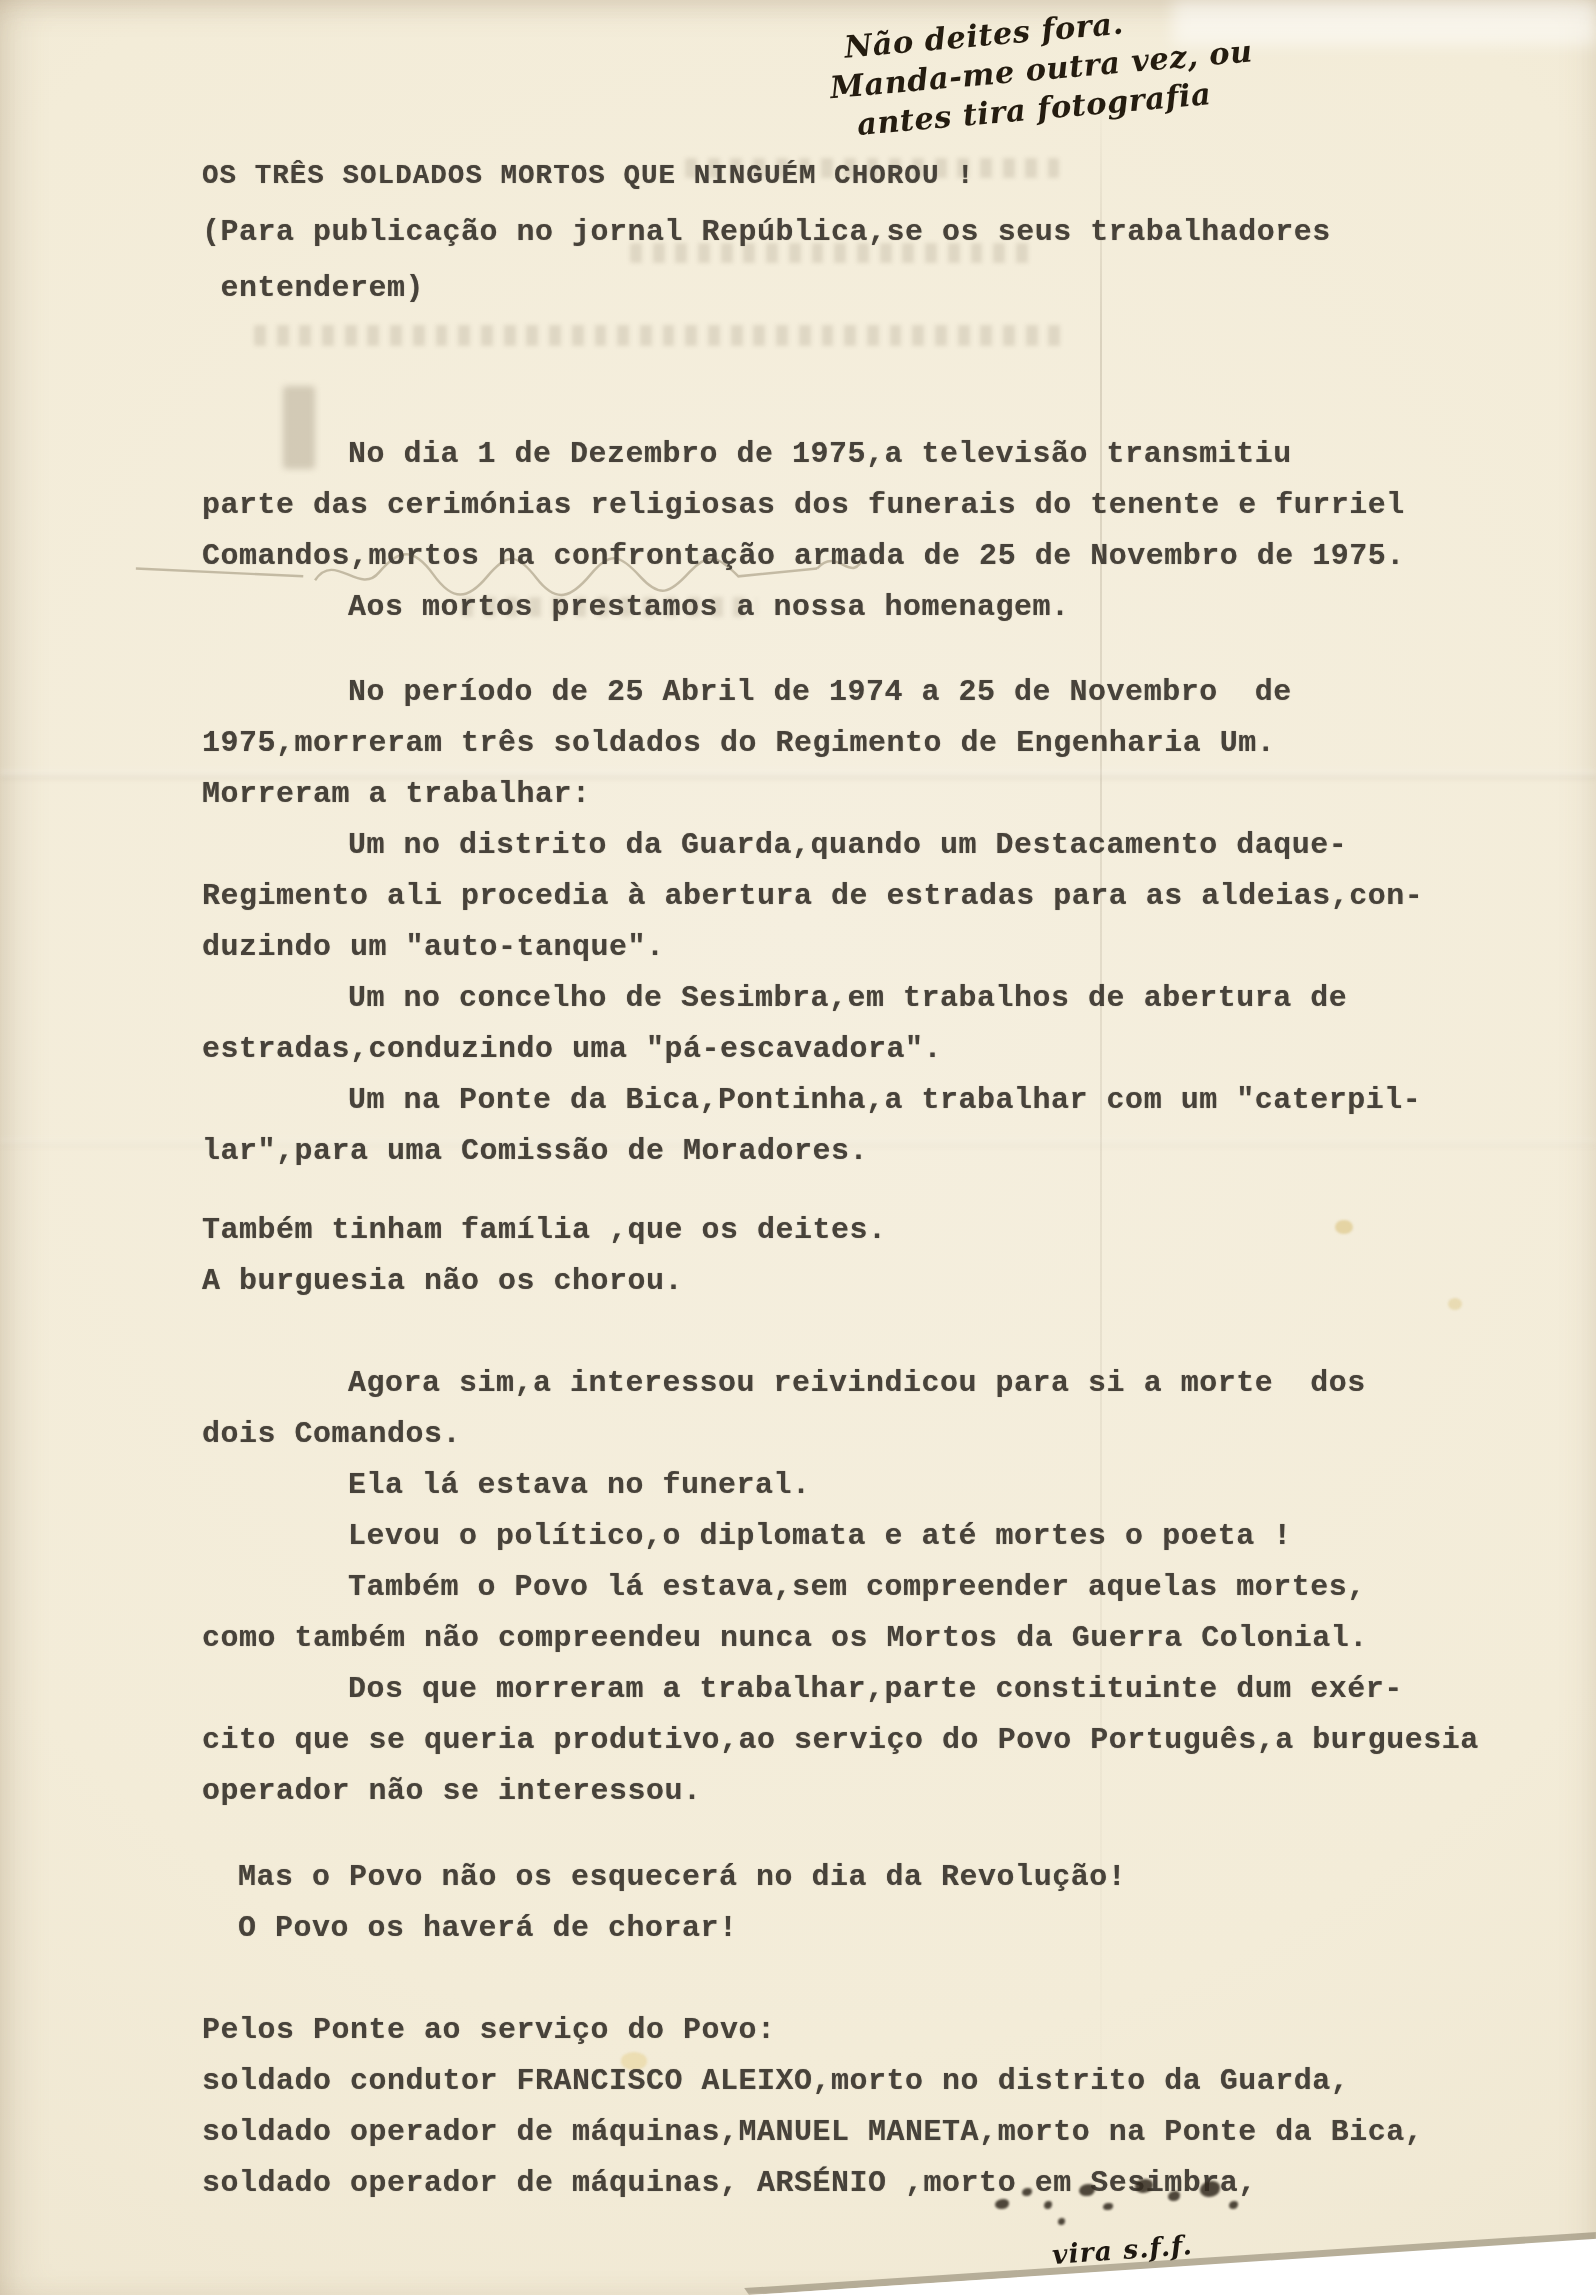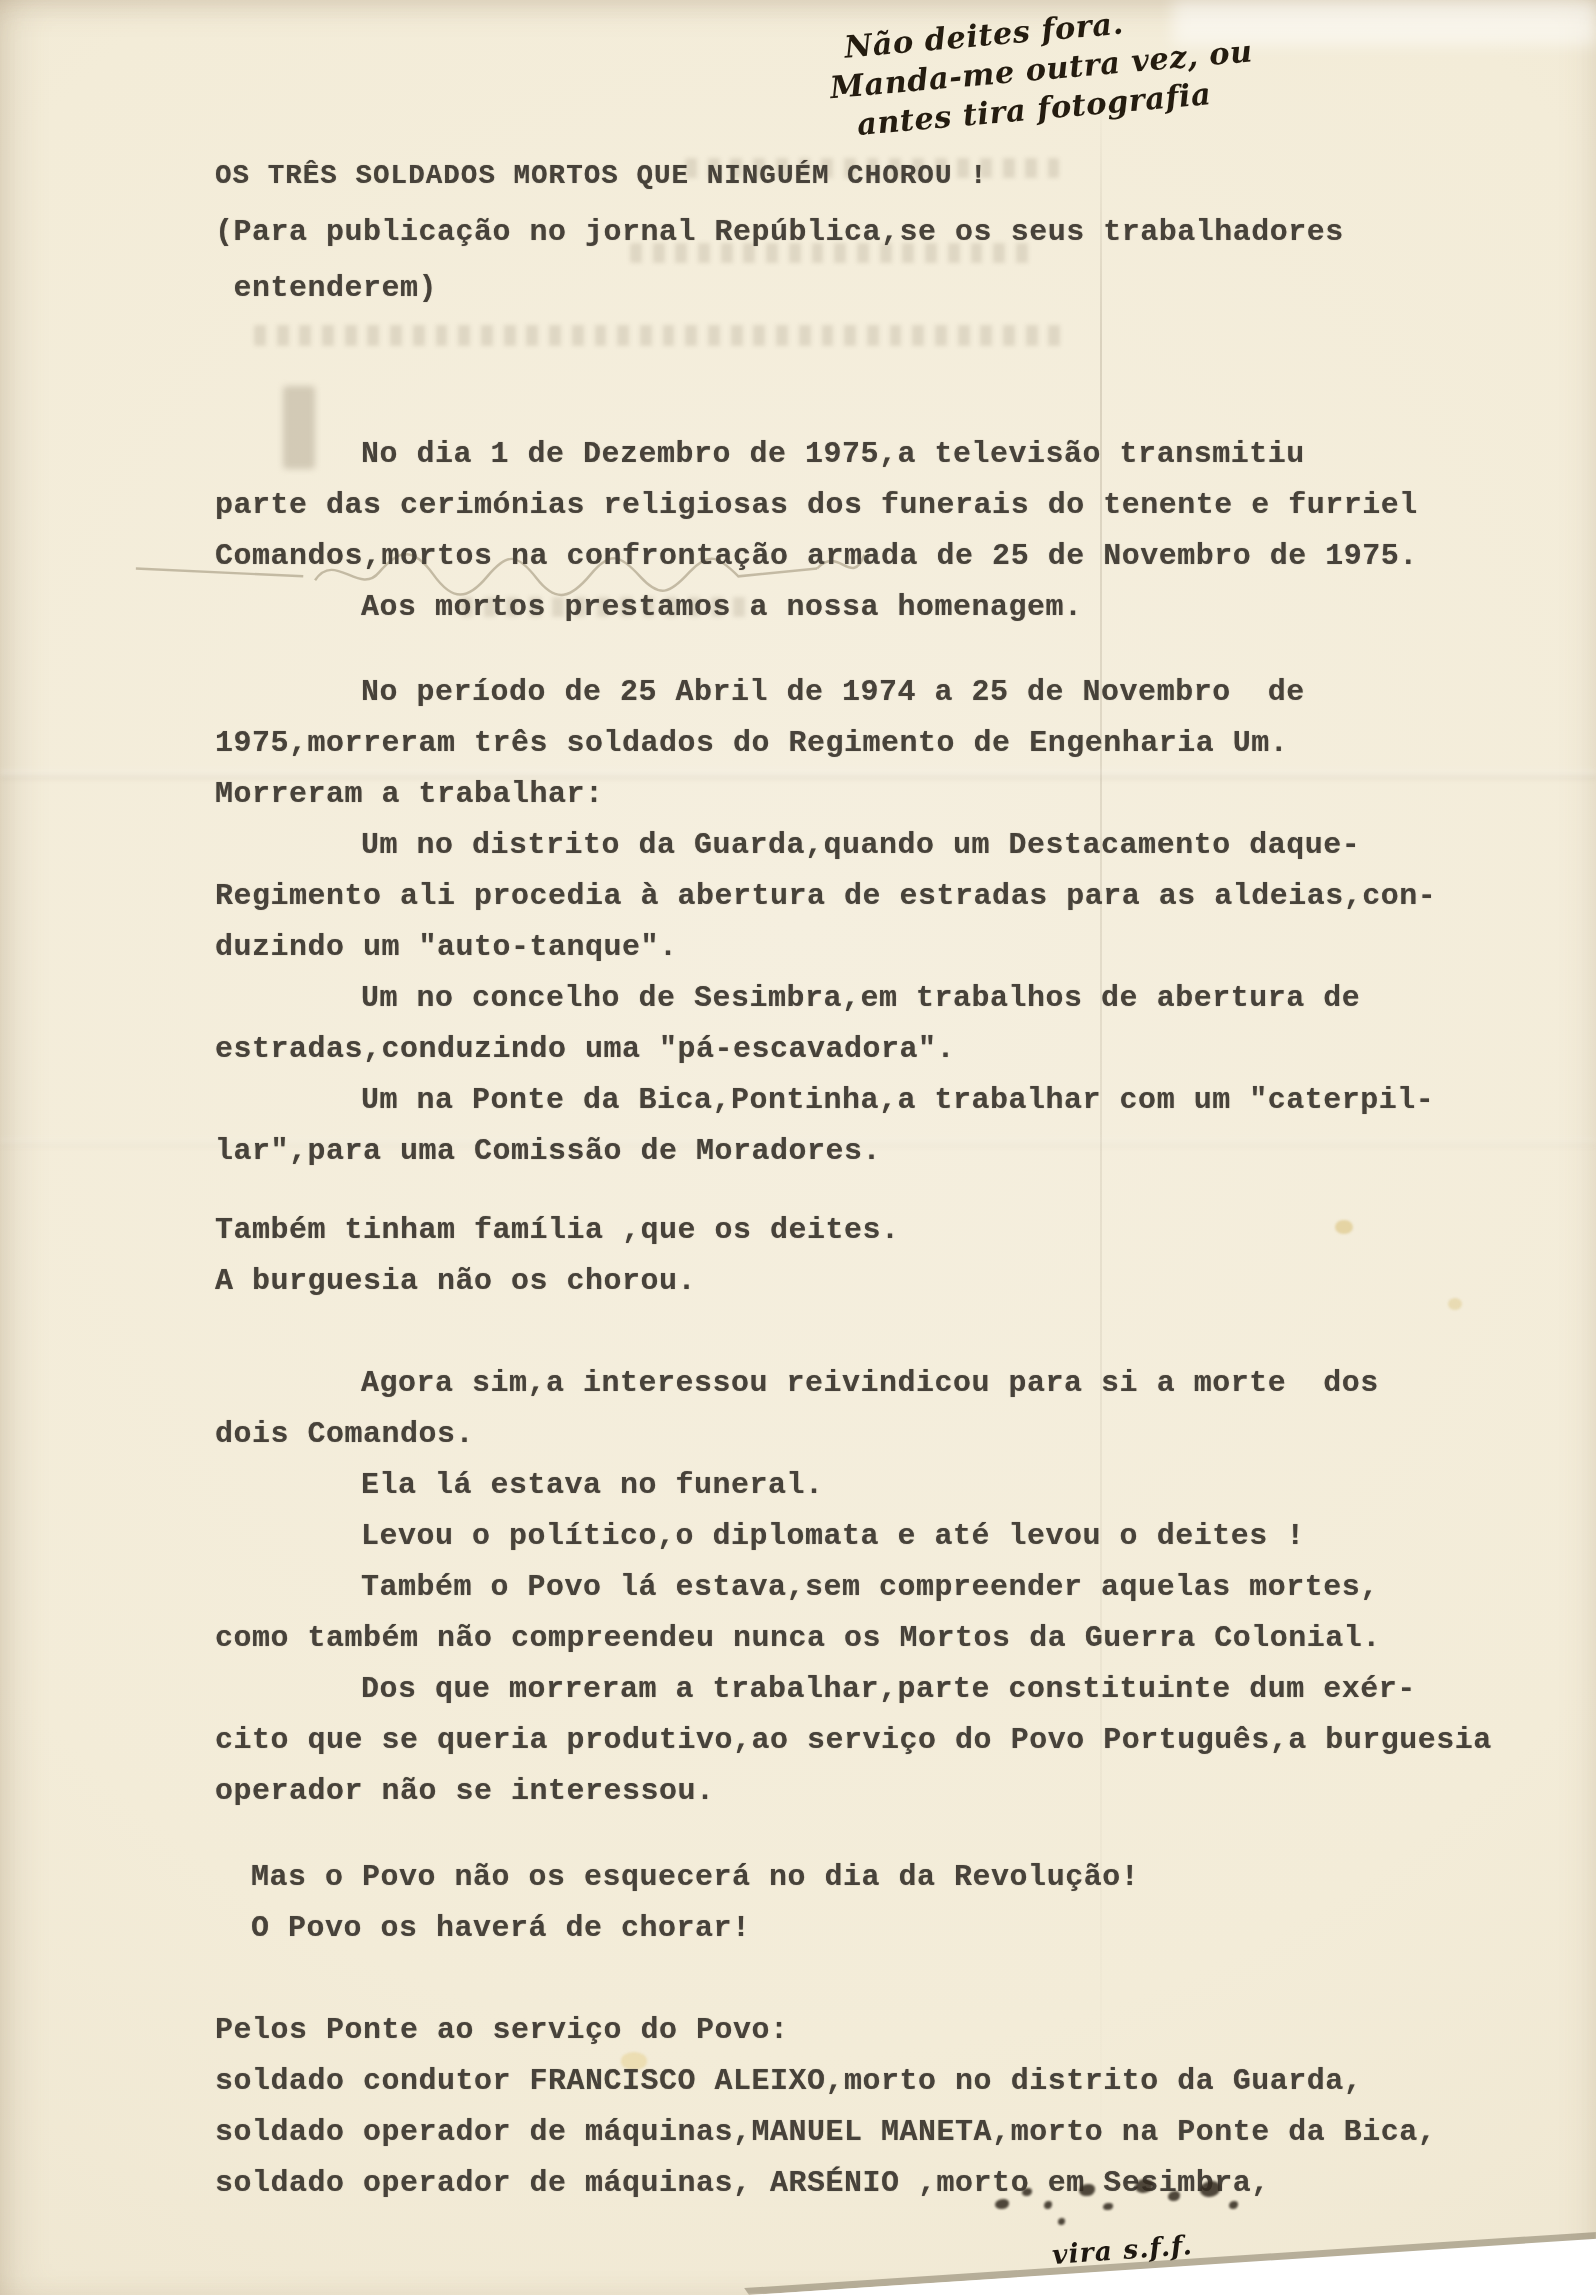--- a/index.html
+++ b/index.html
@@ -15,7 +15,7 @@
   
   .typed, .line, .title{font-family:"Liberation Mono","DejaVu Sans Mono",monospace;
     font-weight:700;color:#47423a;}
-  .doc{position:absolute;left:215px;top:148px;width:1379px;}
+  .doc{position:absolute;left:202px;top:148px;width:1379px;}
   .title{font-size:27.6px;letter-spacing:1px;line-height:56px;
     text-shadow:0 0 1px rgba(70,62,50,.55);}
   .line{font-size:30px;letter-spacing:0.5px;line-height:51px;white-space:pre;

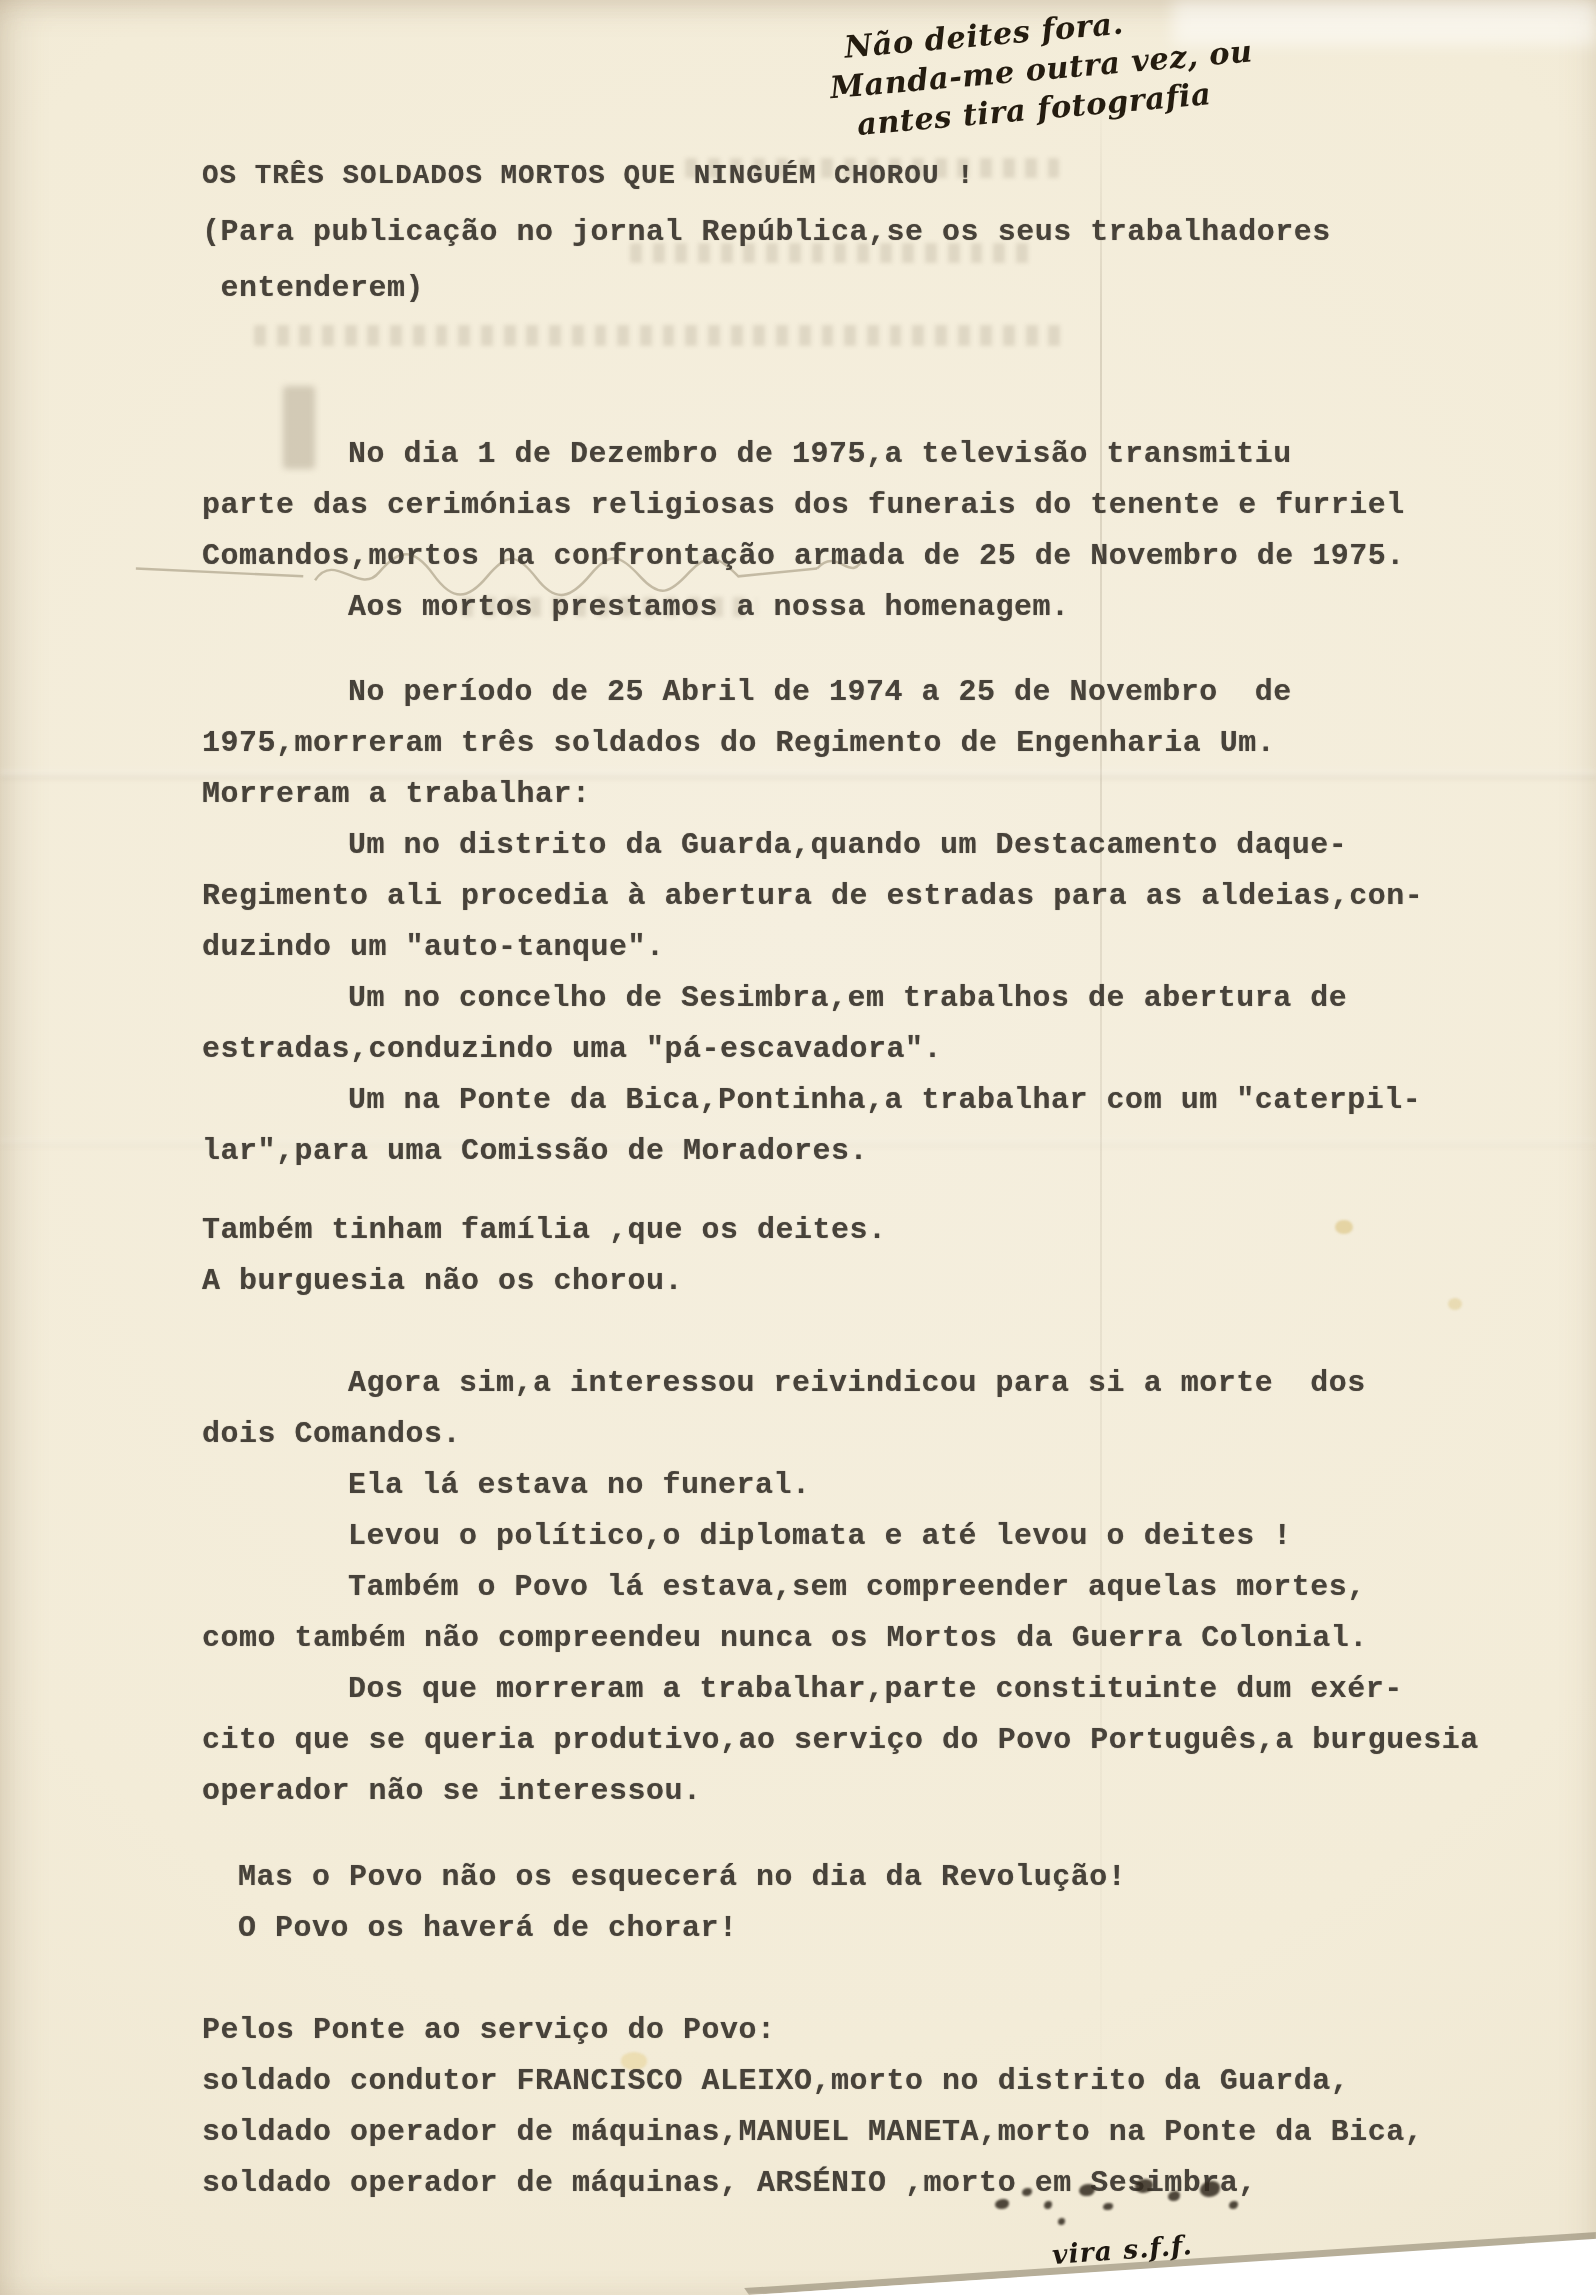--- a/index.html
+++ b/index.html
@@ -138,7 +138,7 @@
           <div class="line indent" data-name="document-line">Agora sim,a interessou reivindicou para si a morte  dos</div>
           <div class="line" data-name="document-line">dois Comandos.</div>
           <div class="line indent" data-name="document-line">Ela lá estava no funeral.</div>
-          <div class="line indent" data-name="document-line">Levou o político,o diplomata e até levou o deites !</div>
+          <div class="line indent" data-name="document-line">Levou o político,o diplomata e até mortes o poeta !</div>
           <div class="line indent" data-name="document-line">Também o Povo lá estava,sem compreender aquelas mortes,</div>
           <div class="line" data-name="document-line">como também não compreendeu nunca os Mortos da Guerra Colonial.</div>
           <div class="line indent" data-name="document-line">Dos que morreram a trabalhar,parte constituinte dum exér-</div>

